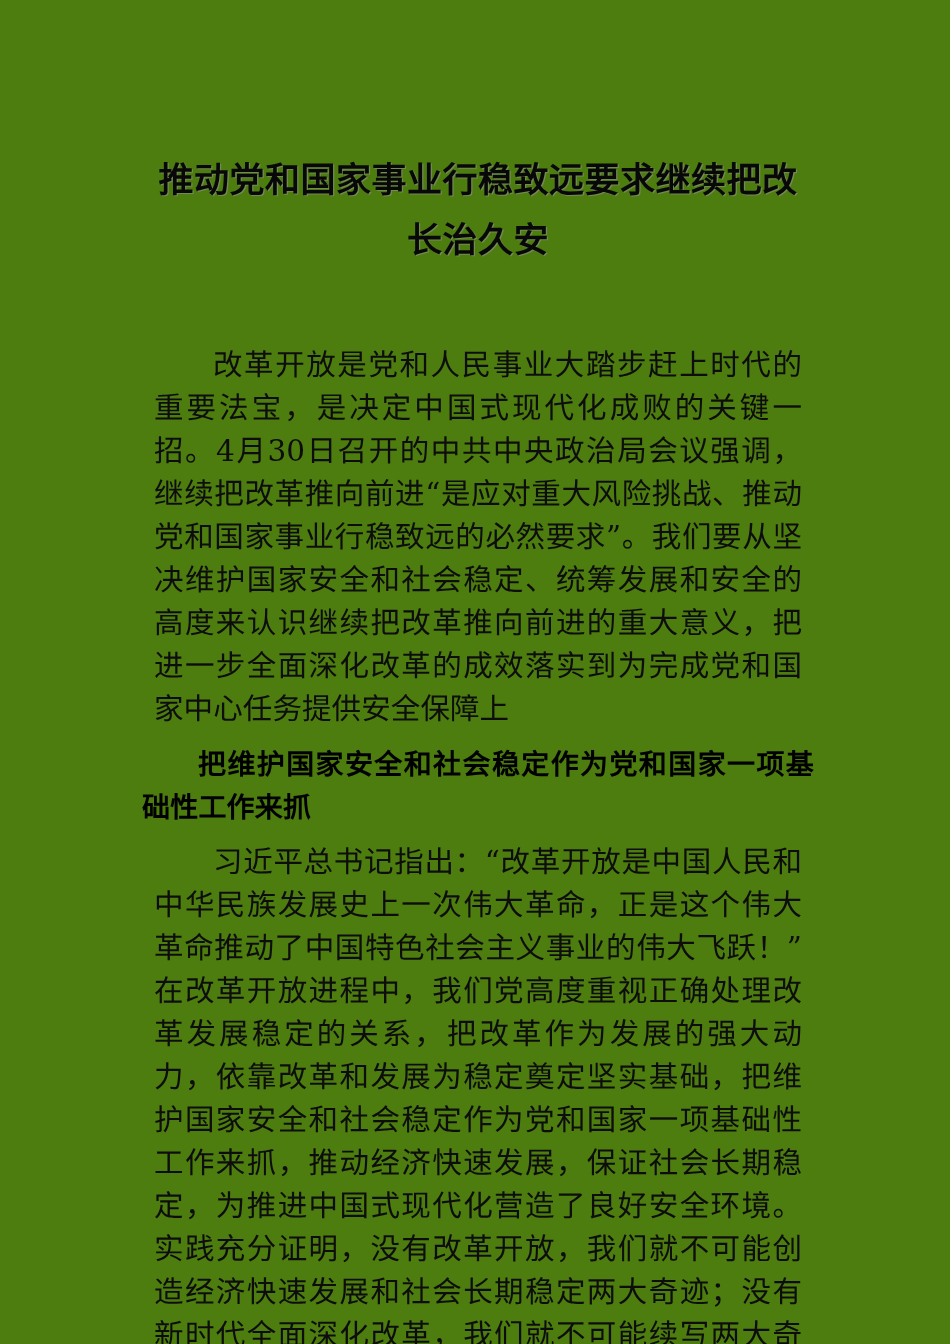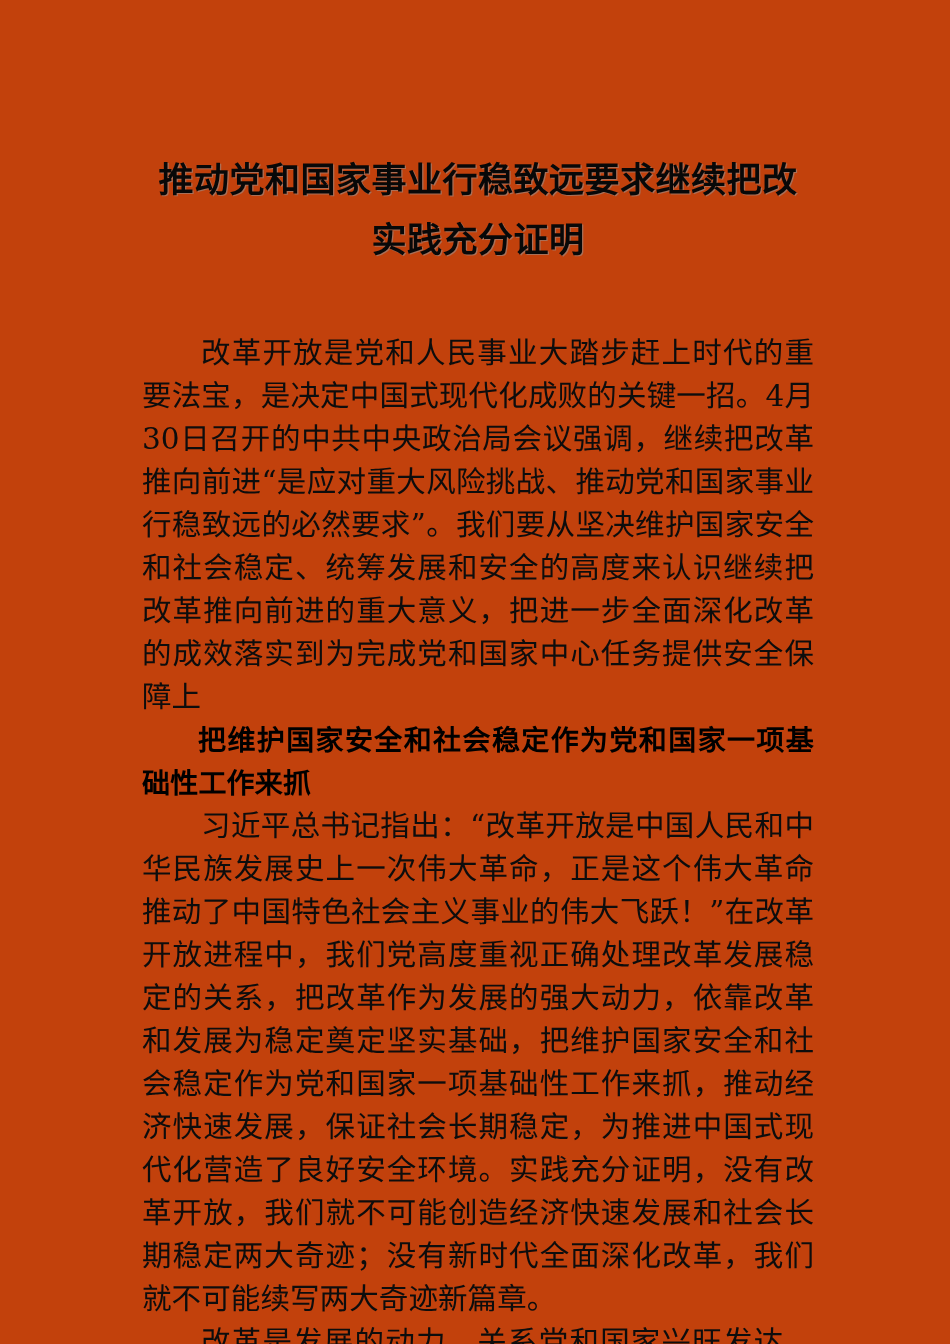--- a/index.html
+++ b/index.html
@@ -22,7 +22,7 @@
     position: relative;
     width: 950px;
     height: 1344px;
-    background: #c2410c;
+    background: #4d7c0f;
     box-sizing: border-box;
   }
 

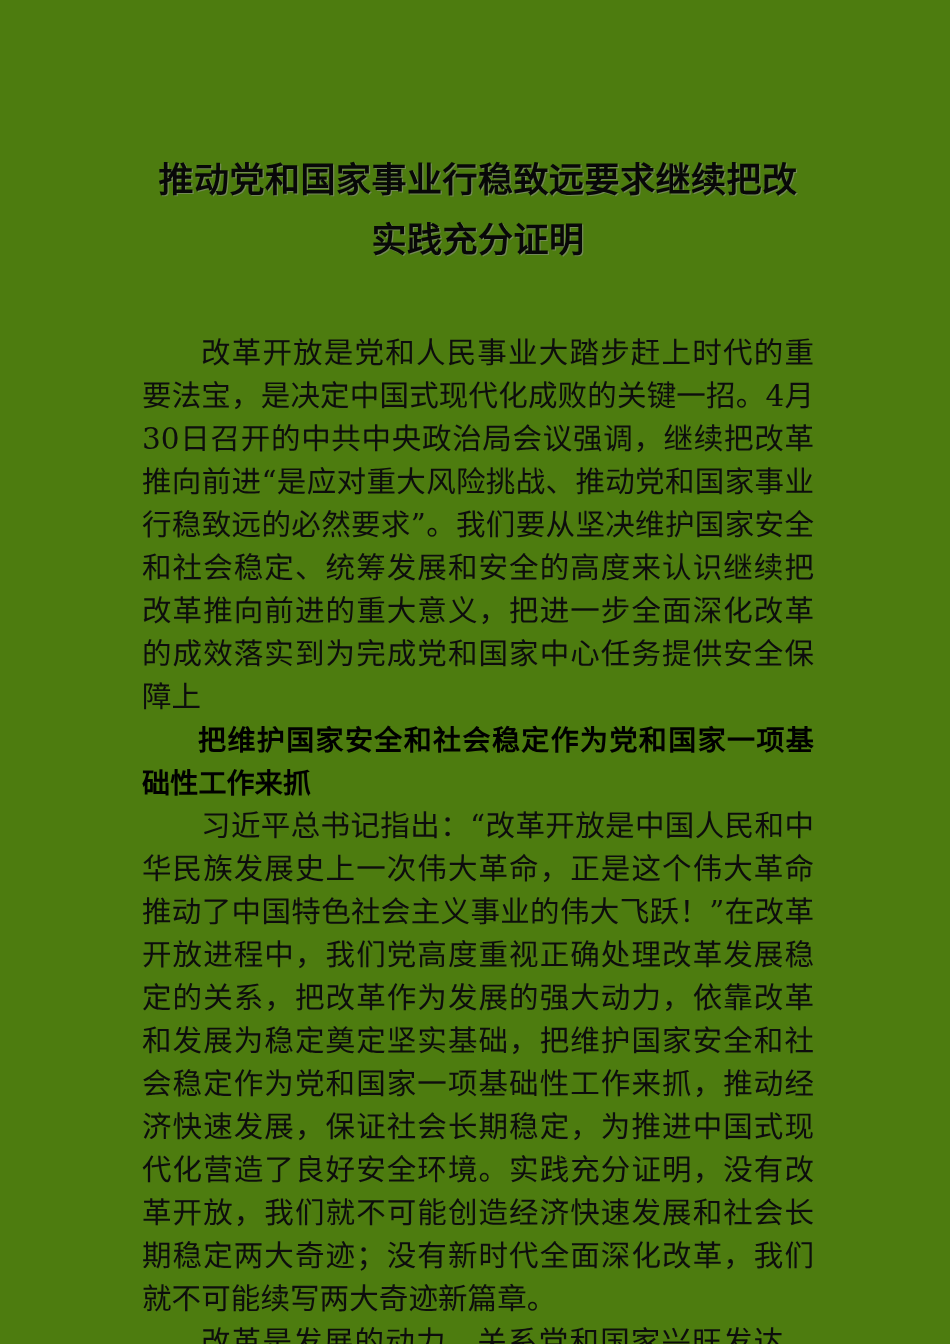--- a/index.html
+++ b/index.html
@@ -96,7 +96,7 @@
 
     <h1 class="doc-title">
       <span class="title-line">推动党和国家事业行稳致远要求继续把改</span>
-      <span class="title-line">实践充分证明</span>
+      <span class="title-line">长治久安</span>
     </h1>
 
     <div class="spacer-first"></div>

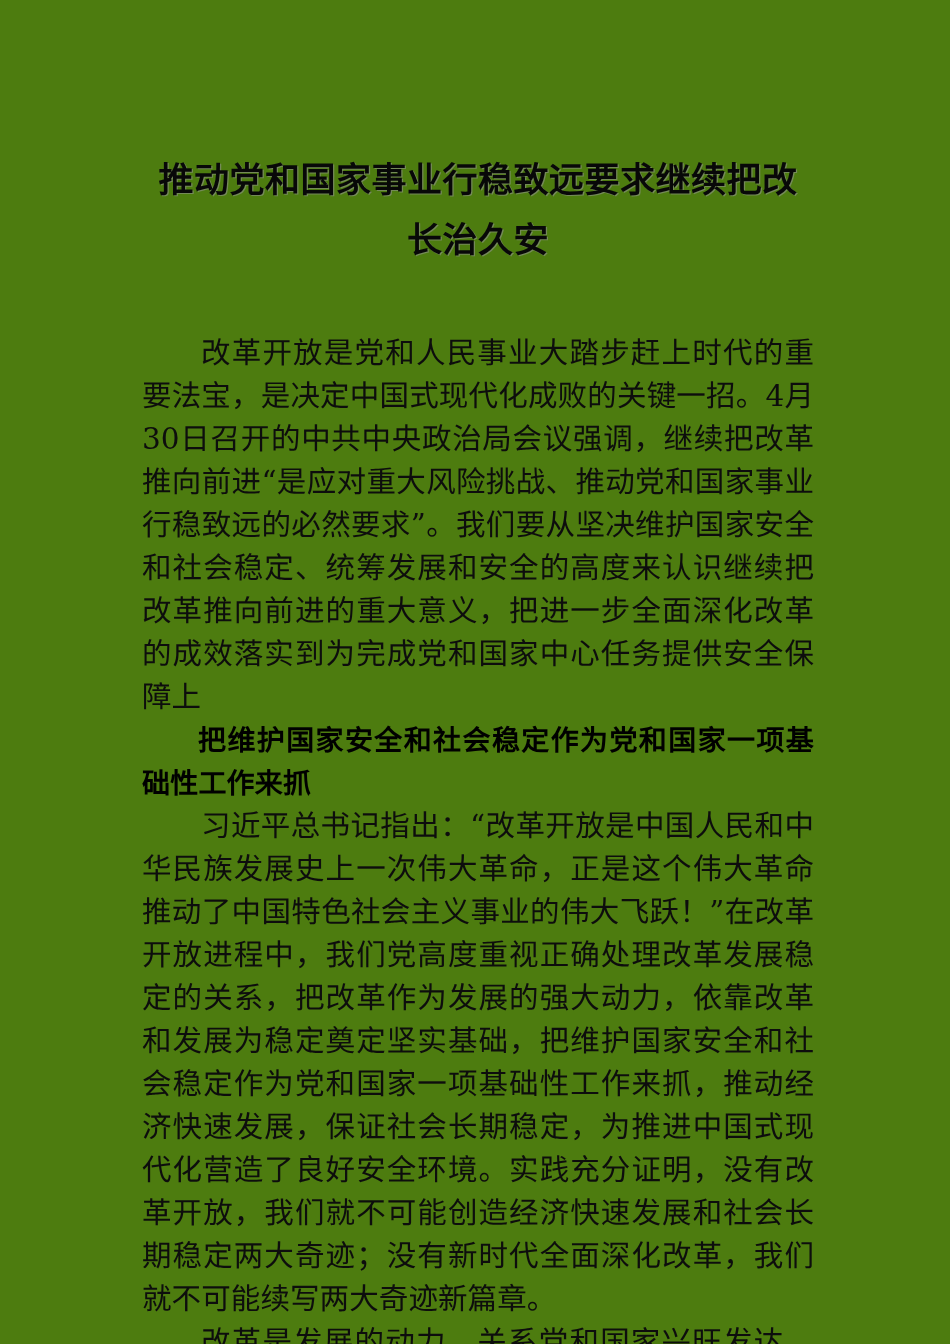--- a/index.html
+++ b/index.html
@@ -60,7 +60,7 @@
     text-align: justify;
     text-justify: inter-character;
     text-indent: 59px;
-    margin: 0;
+    margin: 12px;
     padding: 0;
     word-break: break-all;
     color: #0d0d0d;

